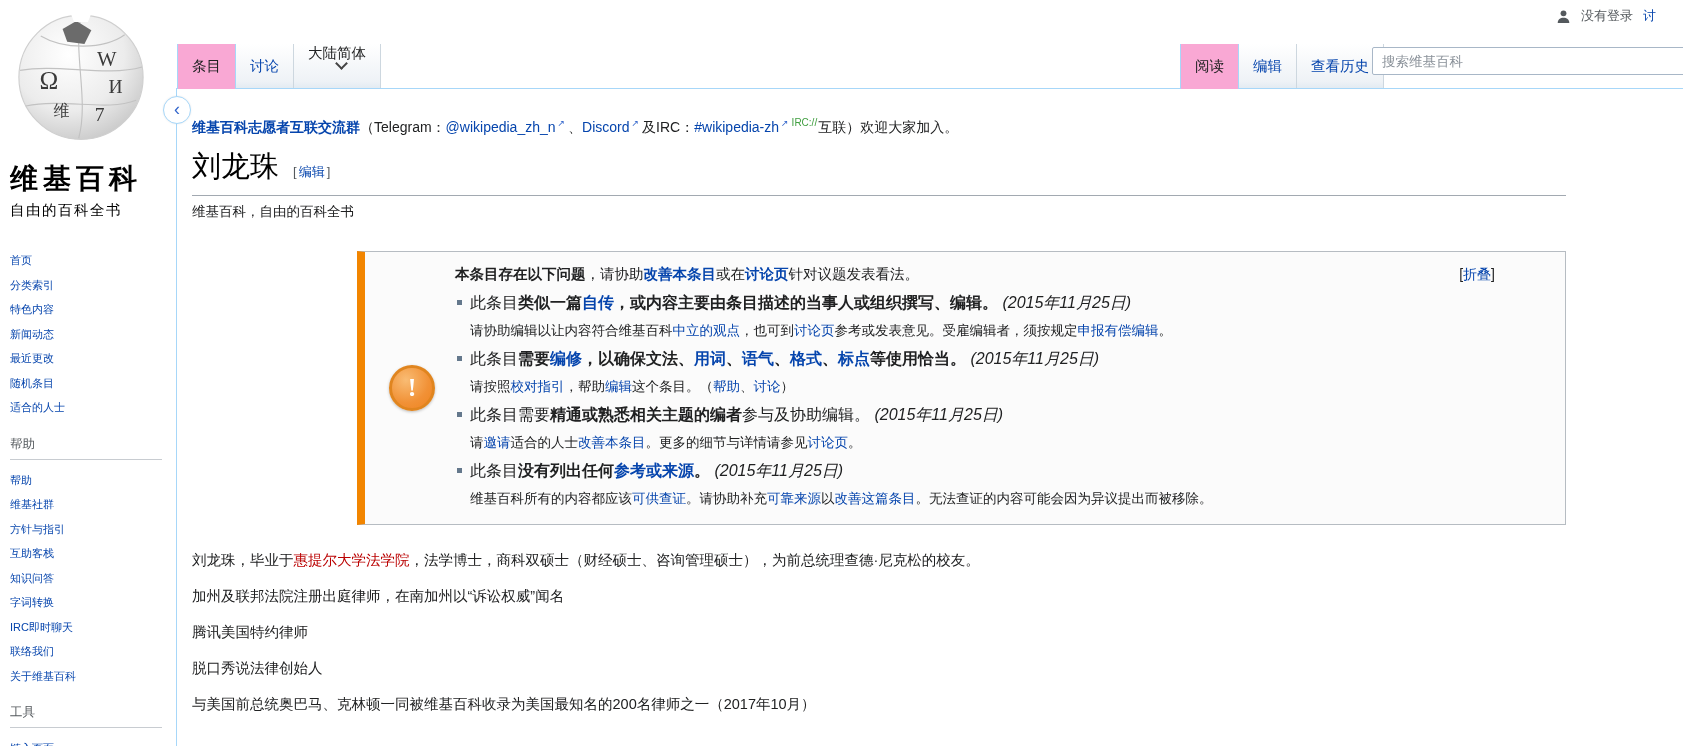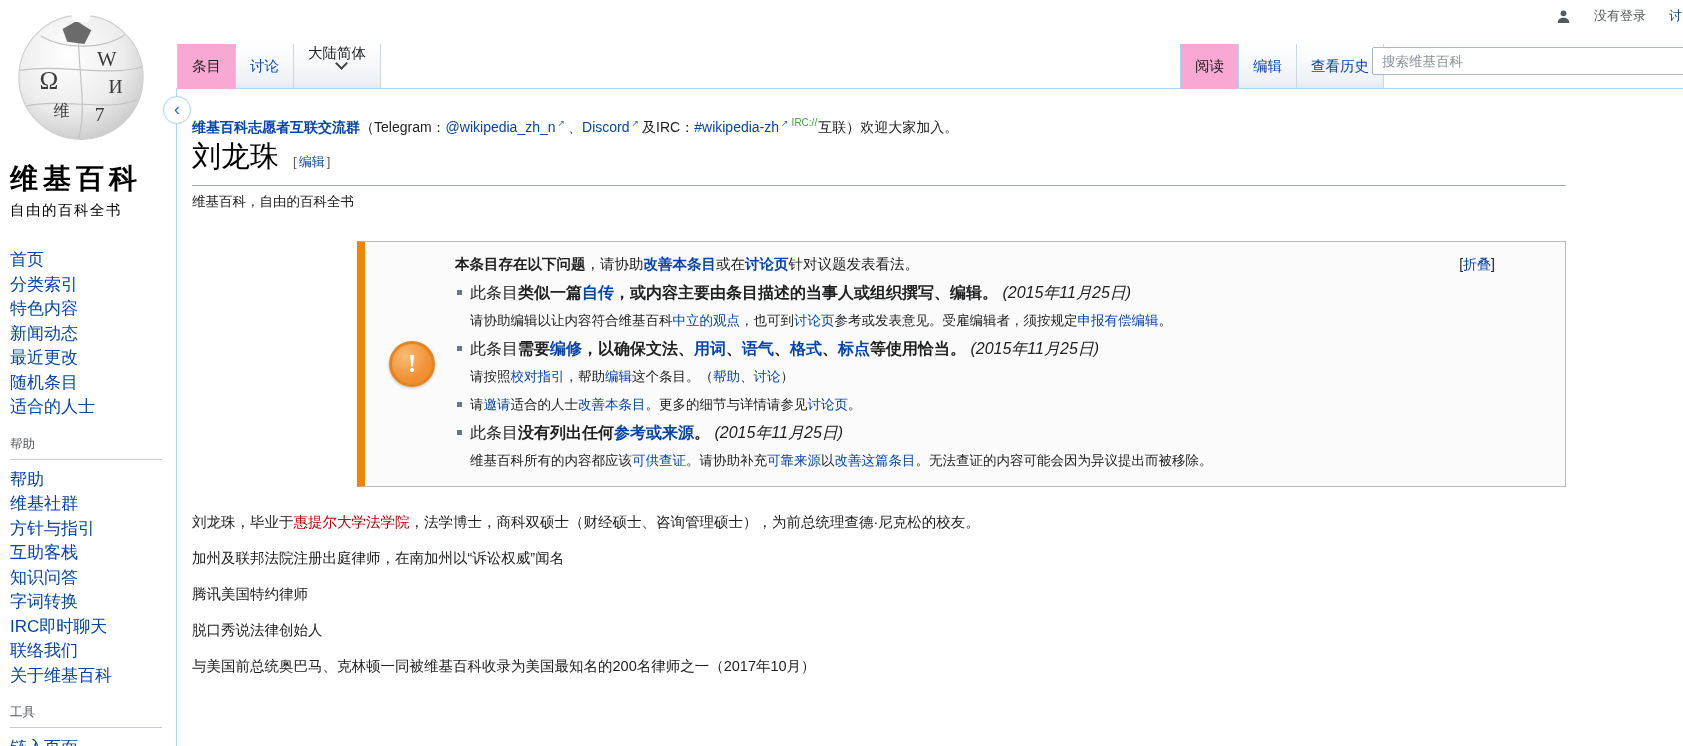--- a/index.html
+++ b/index.html
@@ -12,7 +12,7 @@
   .screen{position:relative;width:1683px;height:746px;background:#fff;overflow:hidden;}
 
   
-  .personal{position:absolute;top:7px;left:1556px;display:flex;align-items:center;gap:23px;font-size:13px;white-space:nowrap;z-index:6;}
+  .personal{position:absolute;top:7px;left:1556px;display:flex;align-items:center;gap:10px;font-size:13px;white-space:nowrap;z-index:6;}
   .personal .status{color:#54595d;}
   .personal .ptalk{color:var(--link);cursor:pointer;}
 

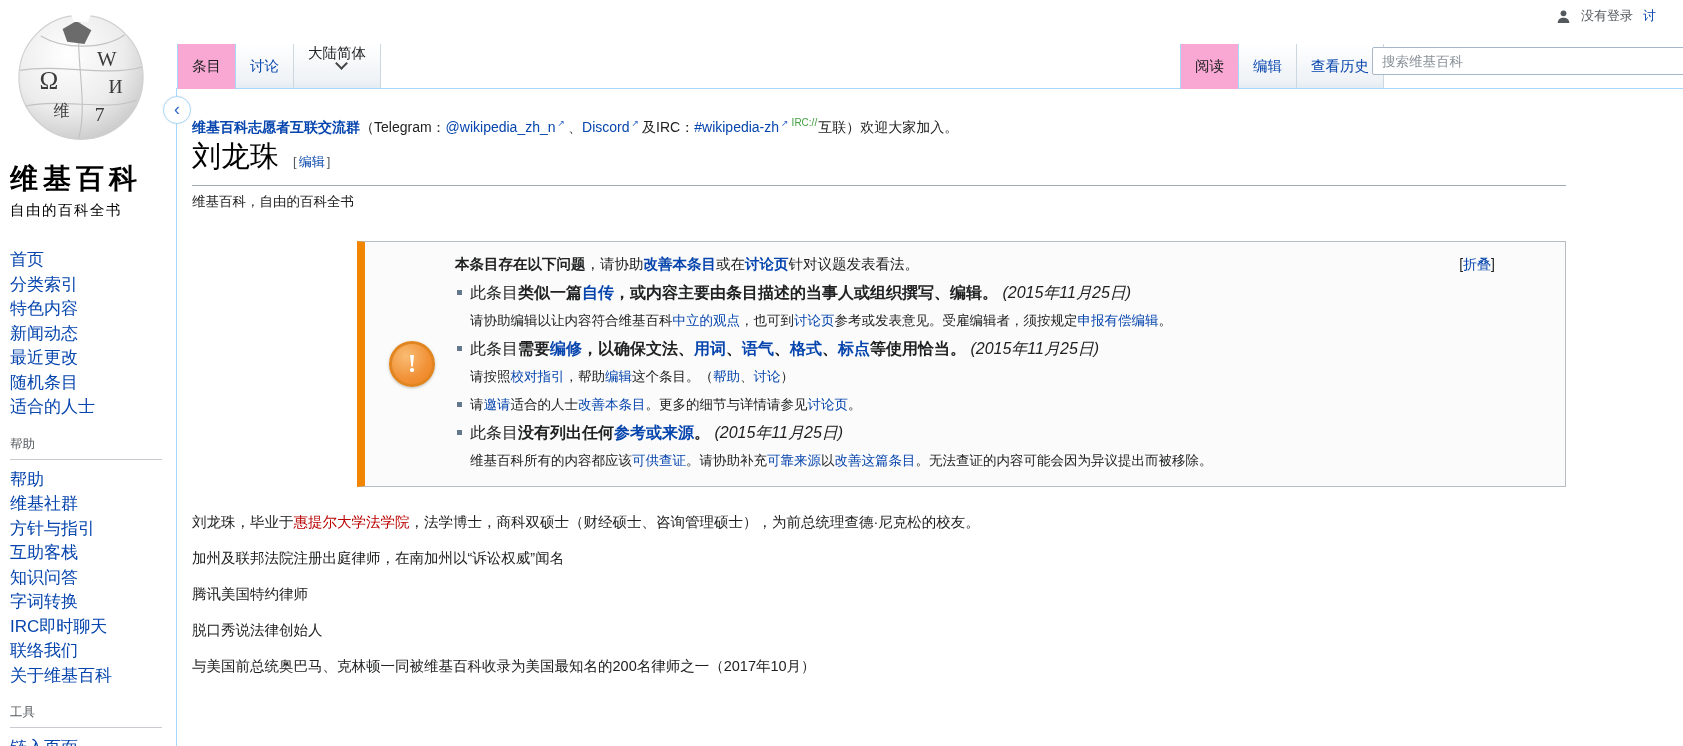--- a/index.html
+++ b/index.html
@@ -51,7 +51,7 @@
   .content{position:absolute;left:176px;top:88px;width:1507px;height:658px;background:#fff;border-left:1px solid var(--tabline);border-top:1px solid var(--tabline);padding-left:15px;box-sizing:border-box;z-index:1;}
   .banner{width:1460px;text-align:left;margin-top:24px;font-size:14px;line-height:20px;}
   .content-inner{width:1374px;}
-  h1.page-title{font-family:"Liberation Serif","DejaVu Serif",serif;font-weight:normal;font-size:29px;color:#000;padding-bottom:8px;border-bottom:1px solid #a2a9b1;}
+  h1.page-title{font-family:"Liberation Serif","DejaVu Serif",serif;font-weight:normal;font-size:29px;color:#000;margin-top:10px;padding-bottom:8px;border-bottom:1px solid #a2a9b1;}
   .editsection{font-size:13px;font-family:"Liberation Sans","DejaVu Sans",sans-serif;margin-left:14px;white-space:nowrap;}
   .editsection .bracket{color:#54595d;}
   .editsection .elabel{color:var(--link);cursor:pointer;padding:0 2px;}

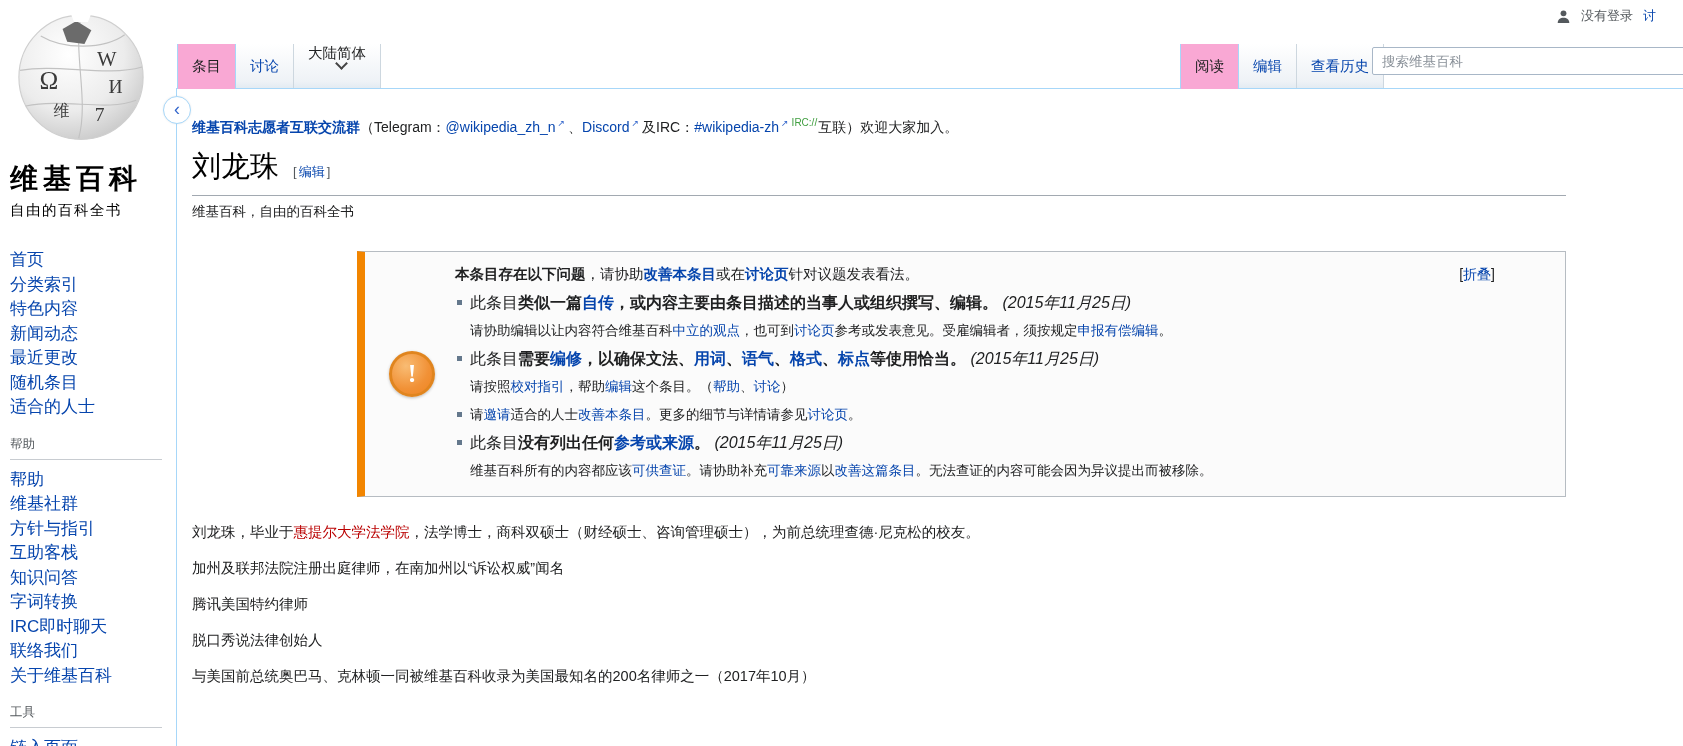--- a/index.html
+++ b/index.html
@@ -24,7 +24,7 @@
   .nav{margin-top:28px;}
   .nav-header{margin:16px 14px 8px 0;padding-bottom:6px;font-size:12.5px;color:#54595d;border-bottom:1px solid #c8ccd1;}
   .nav ul{list-style:none;}
-  .nav li{font-size:17px;color:var(--link);line-height:24.5px;cursor:pointer;white-space:nowrap;}
+  .nav li{font-size:11px;color:var(--link);line-height:24.5px;cursor:pointer;white-space:nowrap;}
 
   
   .tabs{position:absolute;top:44px;height:44px;display:flex;align-items:stretch;z-index:3;}

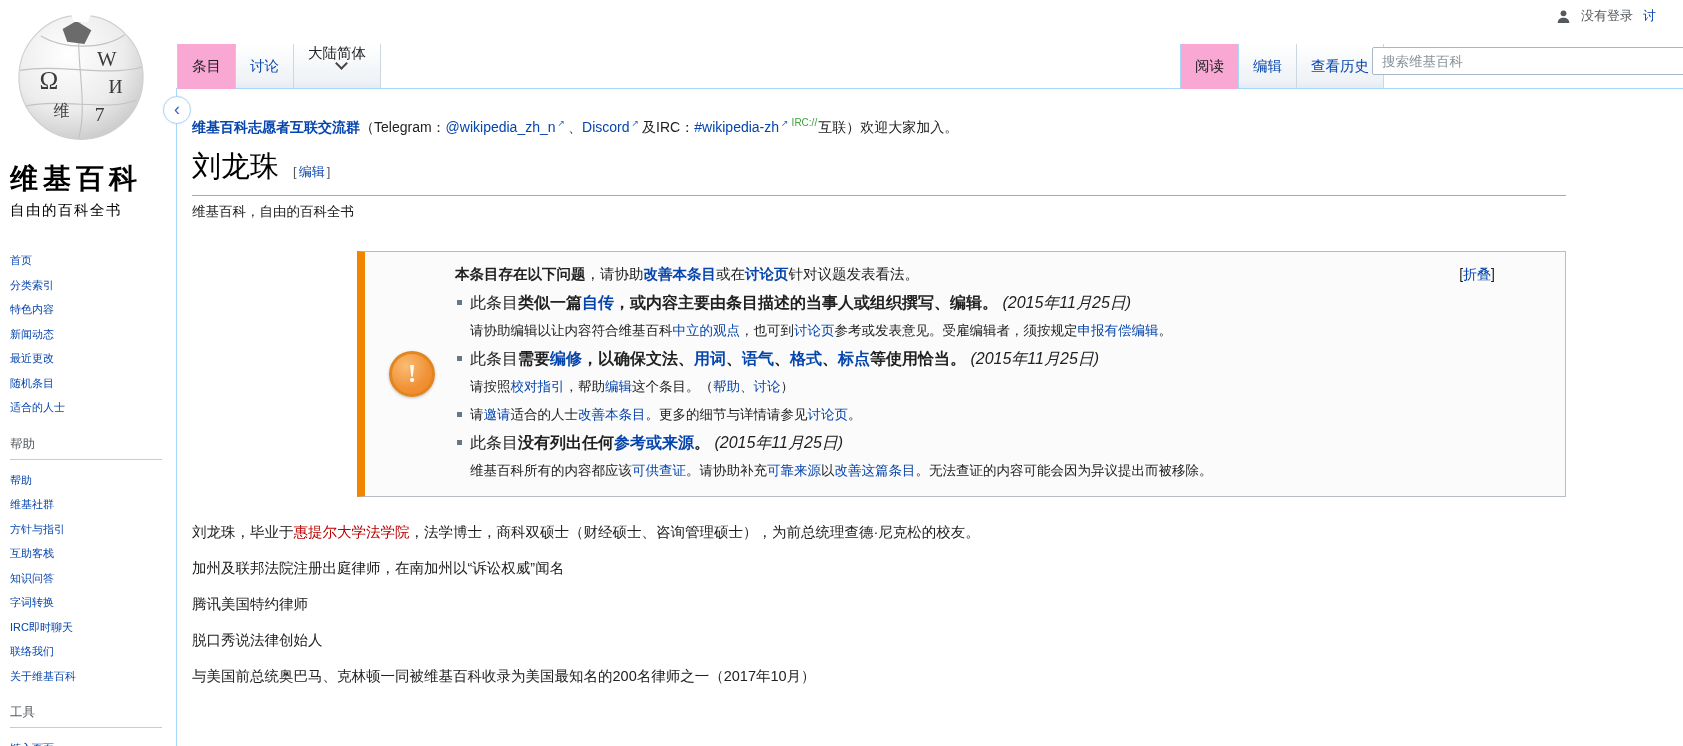--- a/index.html
+++ b/index.html
@@ -218,6 +218,7 @@
             <div class="sub"><span class="sg-plain">请按照</span><span class="sg-link">校对指引</span><span class="sg-plain">，帮助</span><span class="sg-link">编辑</span><span class="sg-plain">这个条目。（</span><span class="sg-link">帮助</span><span class="sg-plain">、</span><span class="sg-link">讨论</span><span class="sg-plain">）</span></div>
           </li>
           <li>
+            <div class="main"><span class="sg-plain">此条目需要</span><span class="sg-bold">精通或熟悉相关主题的编者</span><span class="sg-plain">参与及协助编辑。</span><span class="sg-date"> (2015年11月25日)</span></div>
             <div class="sub"><span class="sg-plain">请</span><span class="sg-link">邀请</span><span class="sg-plain">适合的人士</span><span class="sg-link">改善本条目</span><span class="sg-plain">。更多的细节与详情请参见</span><span class="sg-link">讨论页</span><span class="sg-plain">。</span></div>
           </li>
           <li>

